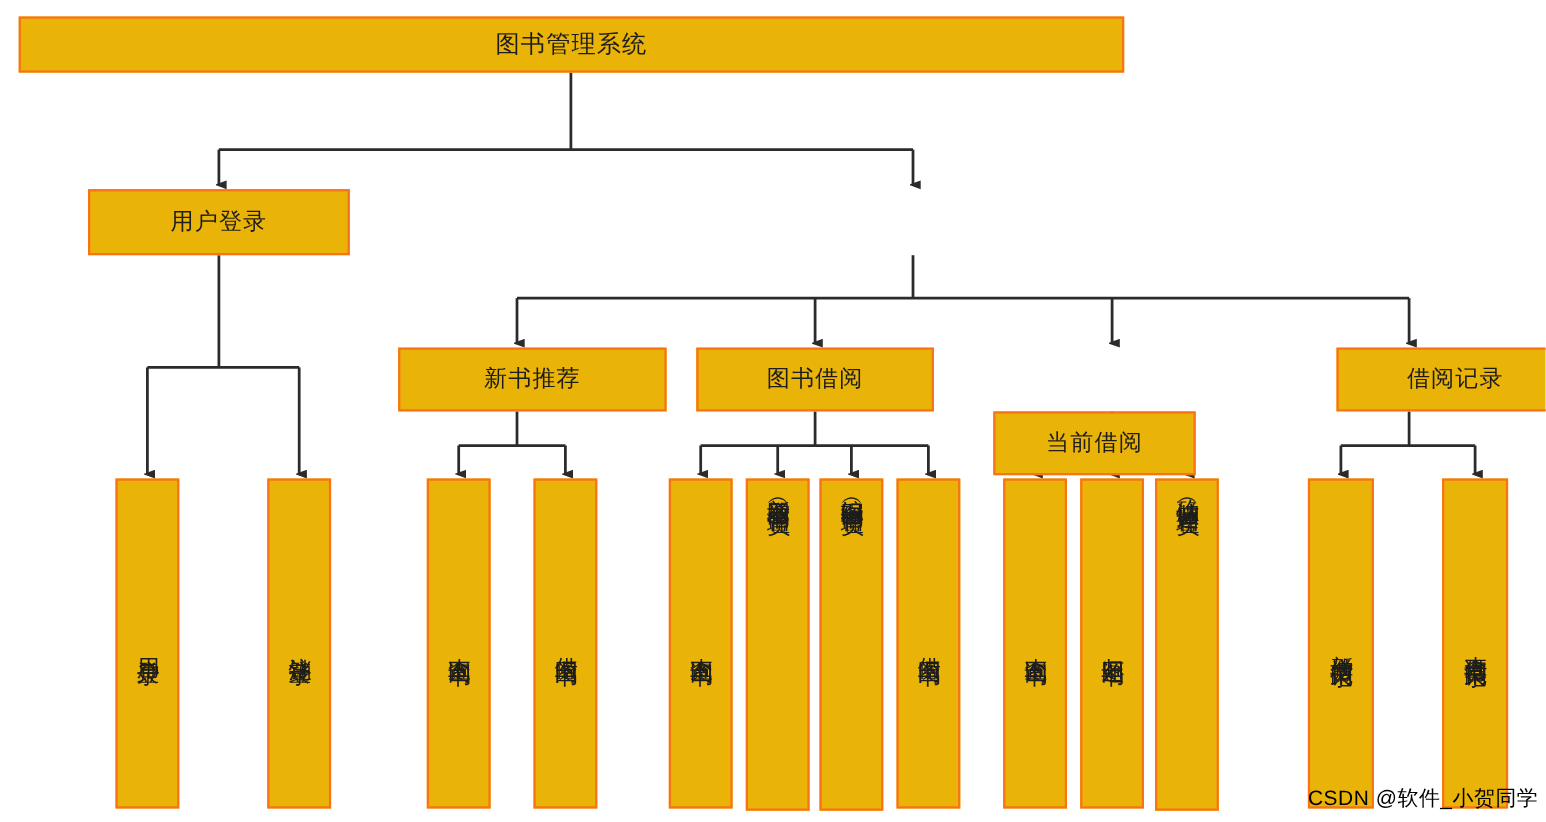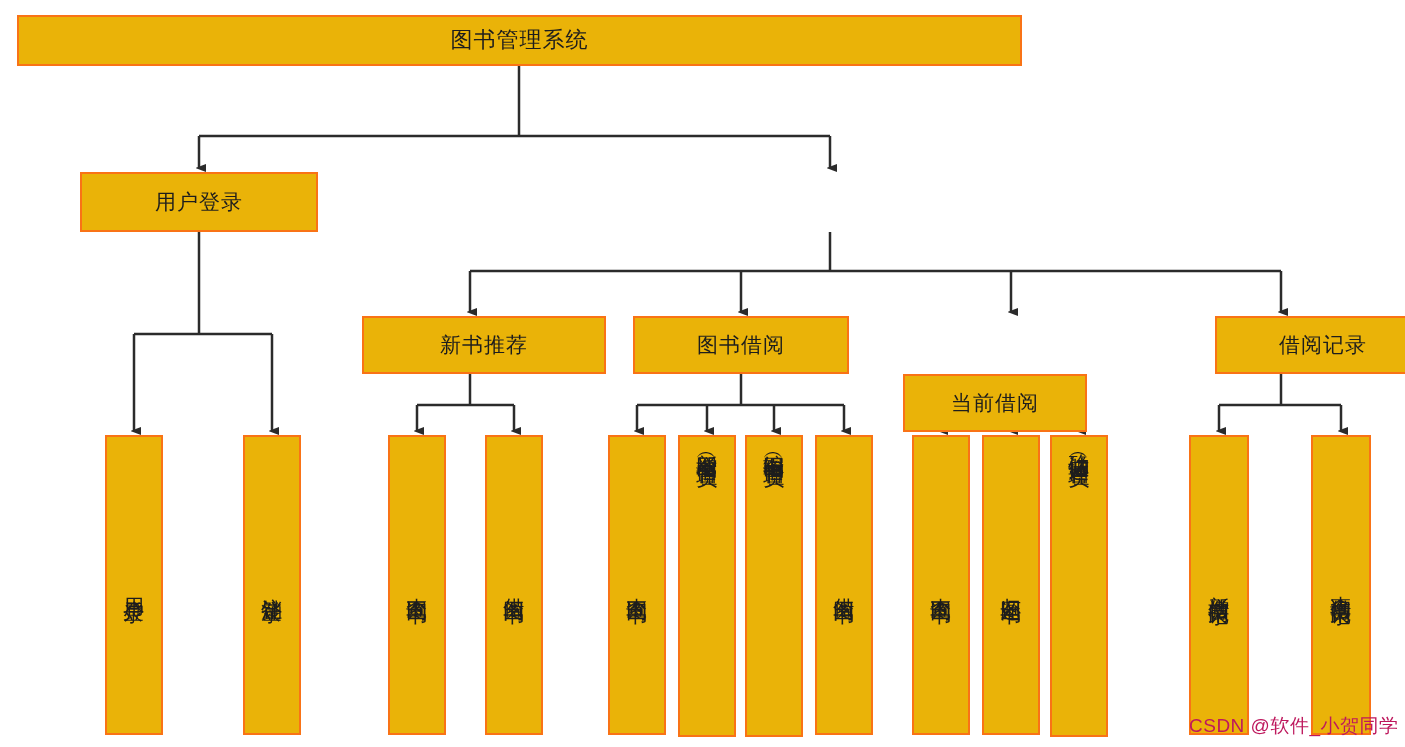--- a/index.html
+++ b/index.html
@@ -63,7 +63,7 @@
     position:absolute;
     left:1189px;top:713px;
     font-size:19px;
-    color:#be185d;
+    color:#000000;
     letter-spacing:0.5px;
     white-space:nowrap;
     z-index:5;

